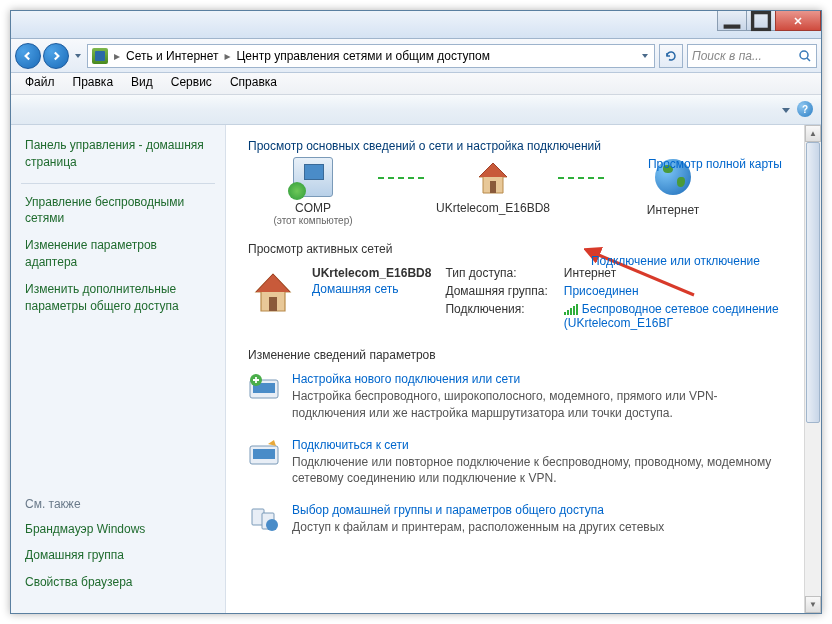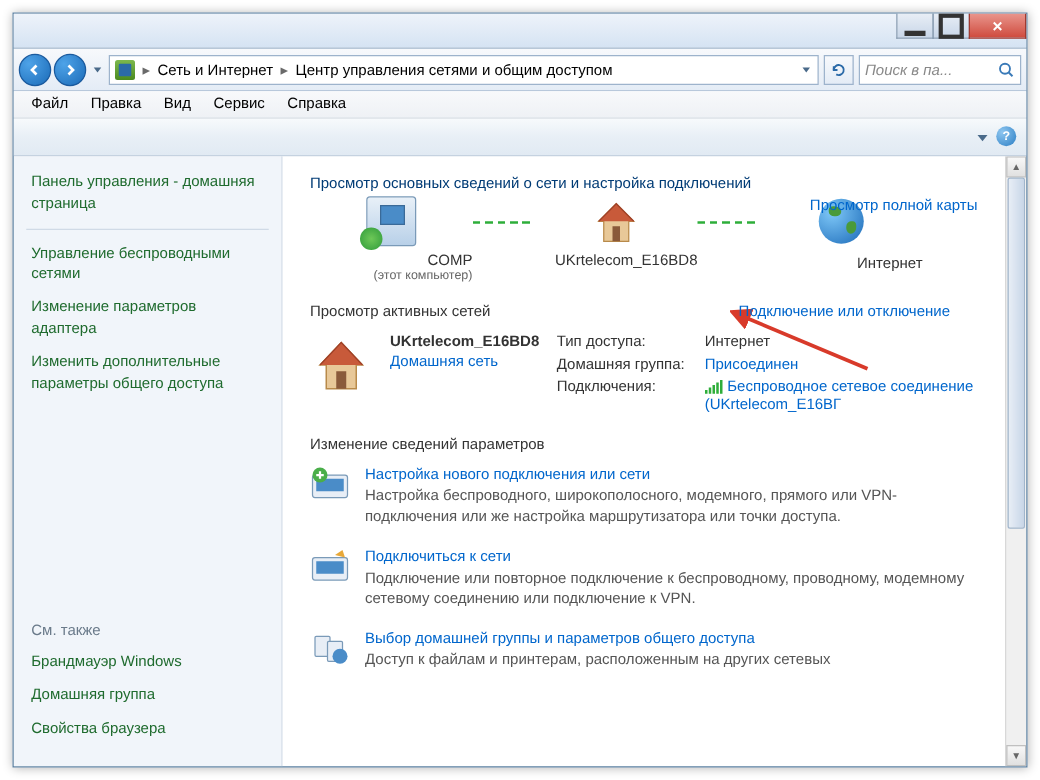--- a/index.html
+++ b/index.html
@@ -35,7 +35,7 @@
 .content{flex:1;padding:14px 22px;overflow:auto;position:relative}
 .content h1{color:#003b75;font-size:12px;font-weight:normal;margin-bottom:4px}
 .map-row{display:flex;align-items:flex-start;gap:0;margin-bottom:16px;position:relative}
-.map-node{width:130px;text-align:right}
+.map-node{width:130px;text-align:center}
 .map-node .ic{width:40px;height:40px;margin:0 auto 4px;position:relative}
 .comp-ic{background:linear-gradient(#e8f0f8,#b8d0e8);border:1px solid #7a9ab8;border-radius:3px;position:relative}
 .comp-ic::after{content:"";position:absolute;left:10px;top:6px;width:18px;height:14px;background:#4a8cc8;border:1px solid #3a6a98}

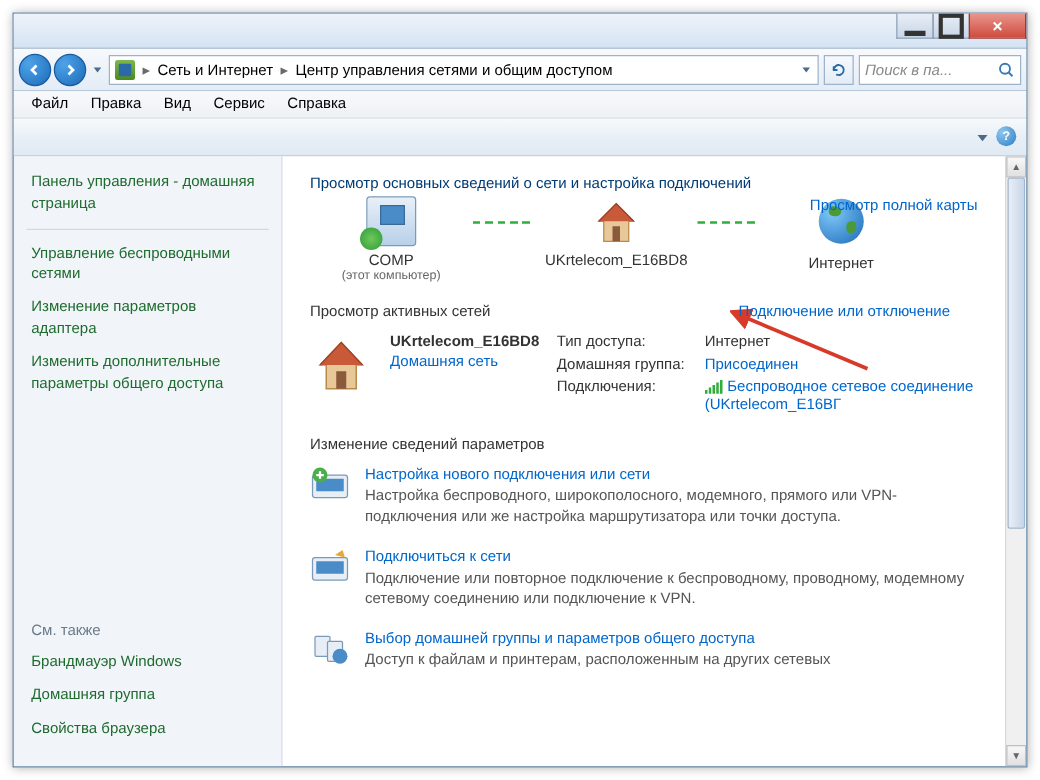--- a/index.html
+++ b/index.html
@@ -209,7 +209,7 @@
 
       <div style="position:relative">
         <div class="section-title">Просмотр активных сетей</div>
-        <div class="conn-link" style="top:0">Подключение или отключение</div>
+        <div class="conn-link" style="top:12px">Подключение или отключение</div>
       </div>
 
       <div class="active-net">

